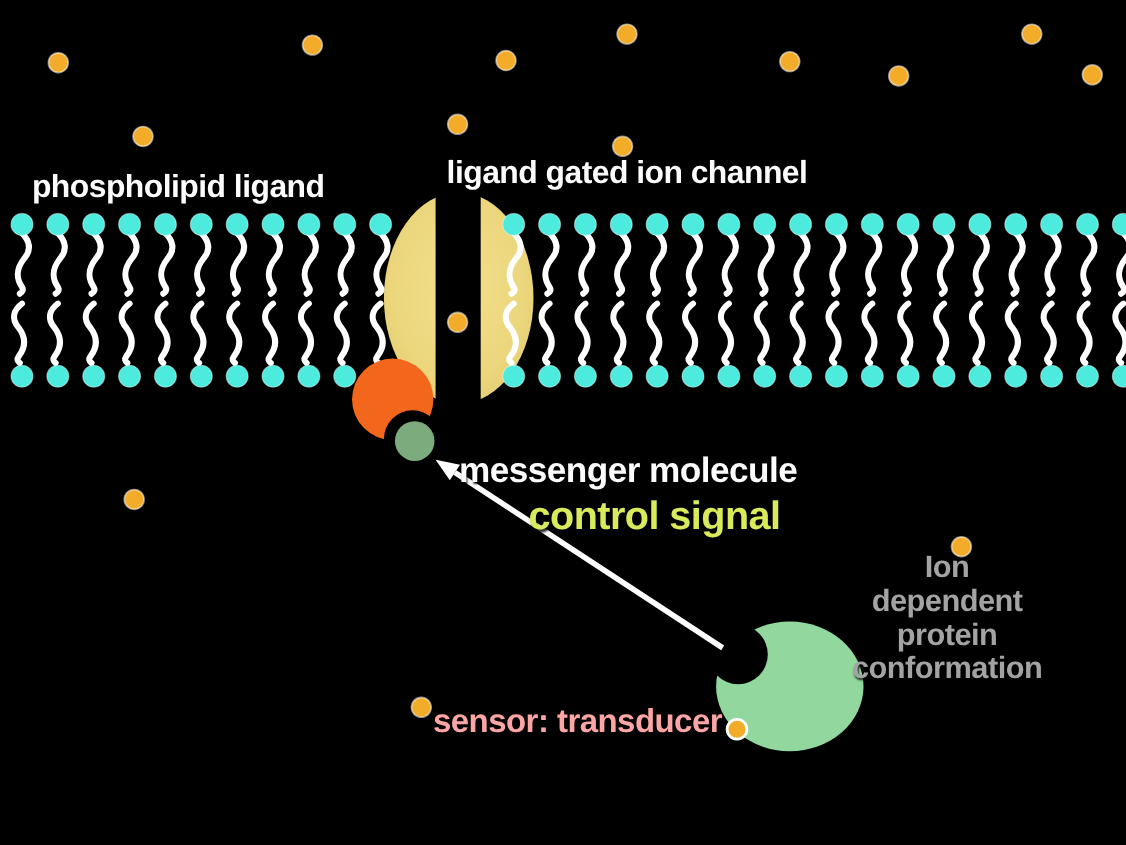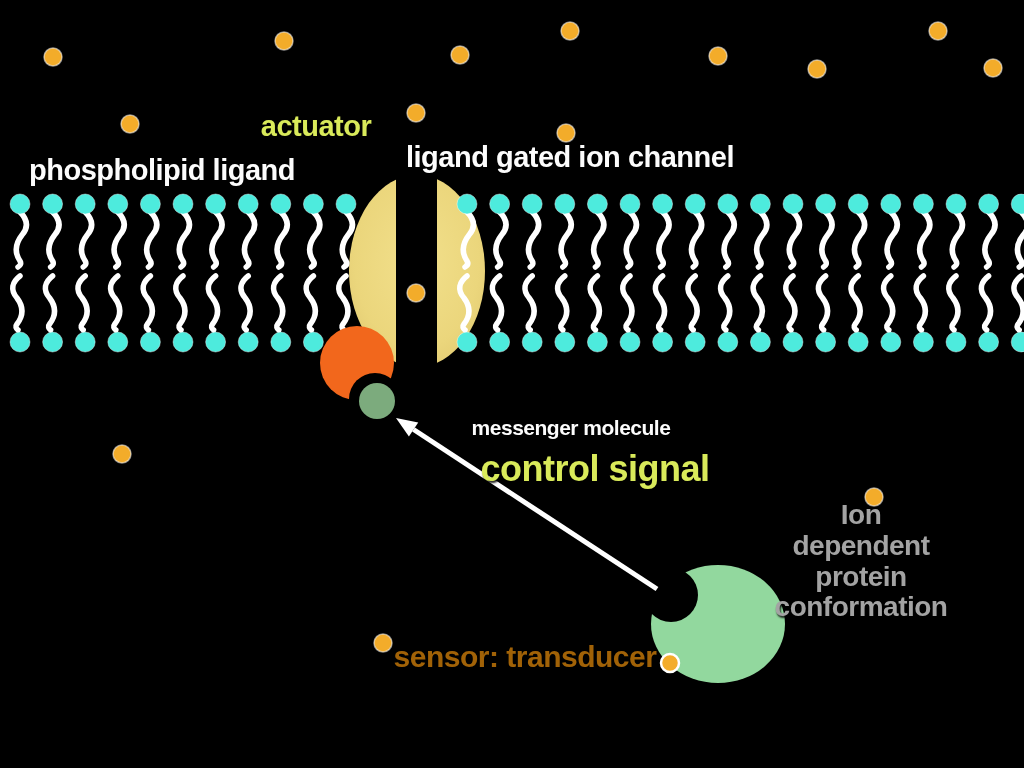--- a/index.html
+++ b/index.html
@@ -166,7 +166,6 @@
     </svg>
 
   <div class="label" style="left: 162px; top: 171px; font-size: 29px; color: rgb(252, 252, 252);">phospholipid ligand</div>
-  <div class="label" style="left: 316px; top: 127px; font-size: 29px; color: rgb(217, 234, 90);">actuator</div>
   <div class="label" style="left: 570px; top: 158px; font-size: 29px; color: rgb(252, 252, 252);">ligand gated ion channel</div>
   <div class="label" style="left: 571px; top: 428px; font-size: 21px; color: rgb(252, 252, 252);">messenger molecule</div>
   <div class="label" style="left: 595px; top: 469px; font-size: 36px; color: rgb(217, 234, 90);">control signal</div>

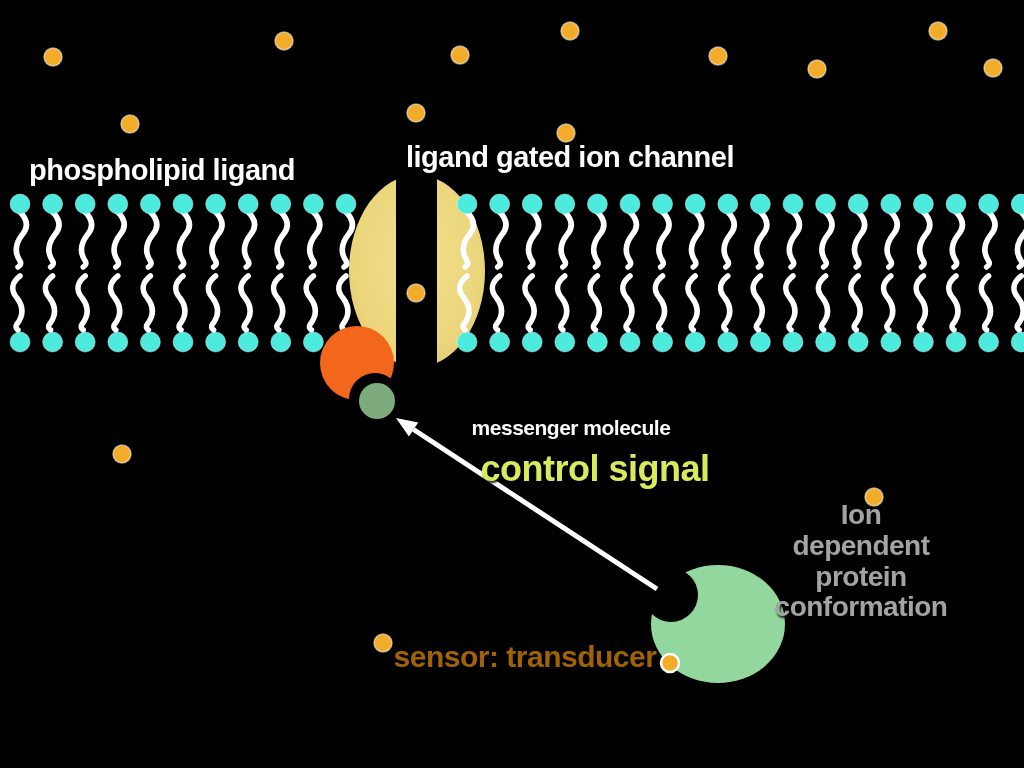--- a/index.html
+++ b/index.html
@@ -167,7 +167,7 @@
 
   <div class="label" style="left: 162px; top: 171px; font-size: 29px; color: rgb(252, 252, 252);">phospholipid ligand</div>
   <div class="label" style="left: 570px; top: 158px; font-size: 29px; color: rgb(252, 252, 252);">ligand gated ion channel</div>
-  <div class="label" style="left: 571px; top: 428px; font-size: 21px; color: rgb(252, 252, 252);">messenger molecule</div>
+  <div class="label" style="left: 571px; top: 428px; font-size: 32px; color: rgb(252, 252, 252);">messenger molecule</div>
   <div class="label" style="left: 595px; top: 469px; font-size: 36px; color: rgb(217, 234, 90);">control signal</div>
   <div class="label" style="left: 861px; top: 562px; font-size: 28px; color: #a3a3a3;">Ion dependent protein
 conformation</div>

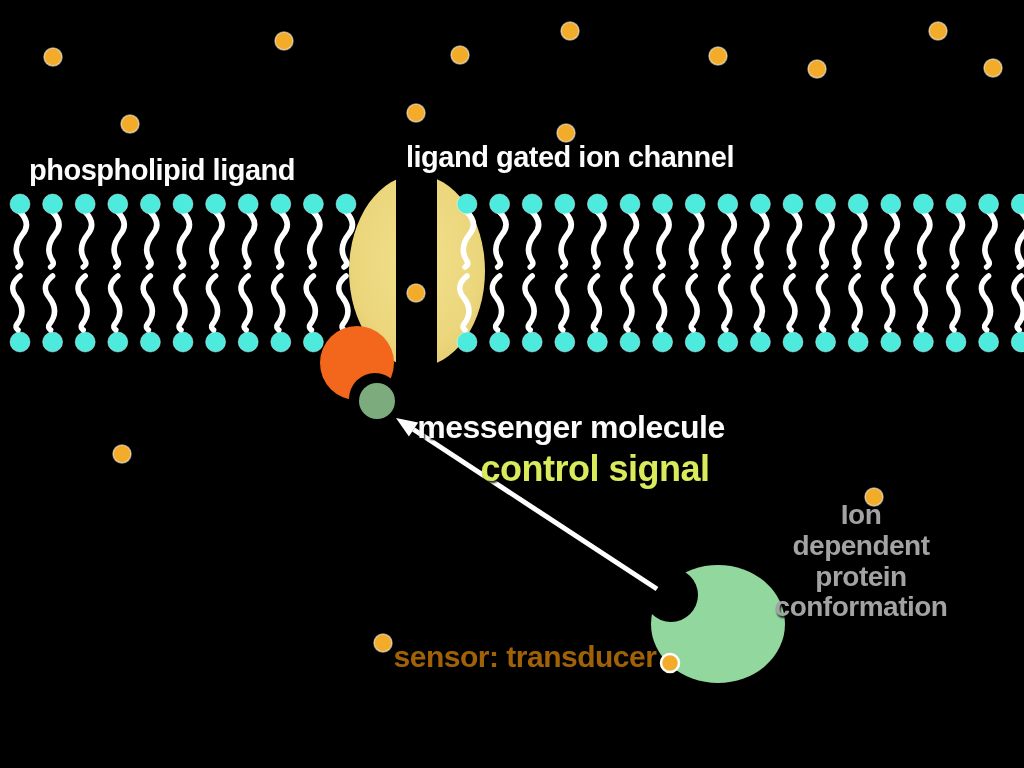--- a/index.html
+++ b/index.html
@@ -171,7 +171,7 @@
   <div class="label" style="left: 595px; top: 469px; font-size: 36px; color: rgb(217, 234, 90);">control signal</div>
   <div class="label" style="left: 861px; top: 562px; font-size: 28px; color: #a3a3a3;">Ion dependent protein
 conformation</div>
-  <div class="label" style="left: 525px; top: 656px; font-size: 30px; color: #a16207;">sensor: transducer</div>
+  <div class="label" style="left: 525px; top: 656px; font-size: 30px; color: #fca5a5;">sensor: transducer</div>
 </div>
 
 </body></html>

